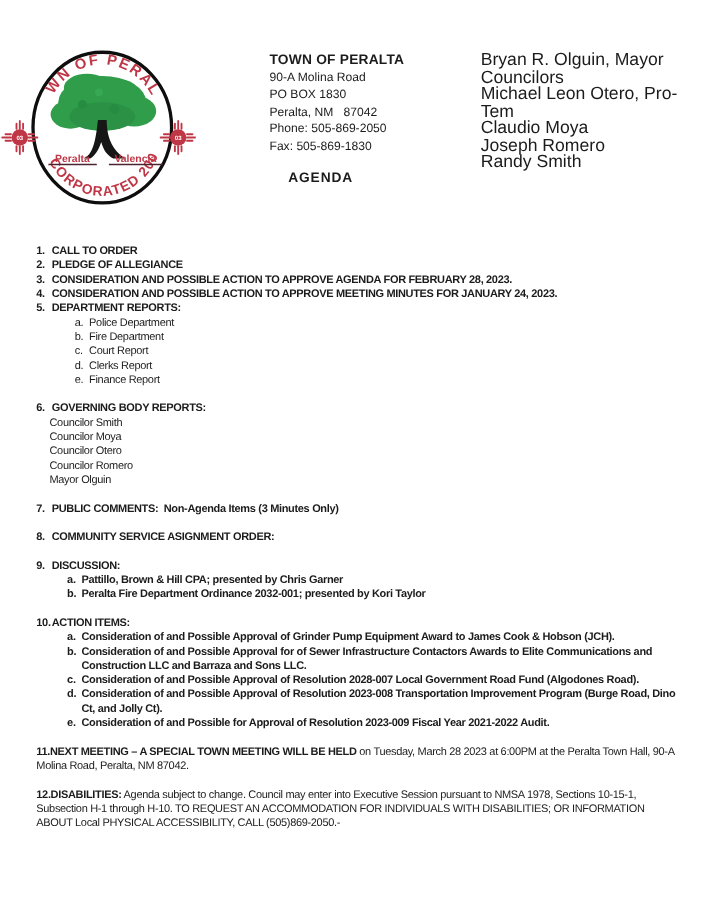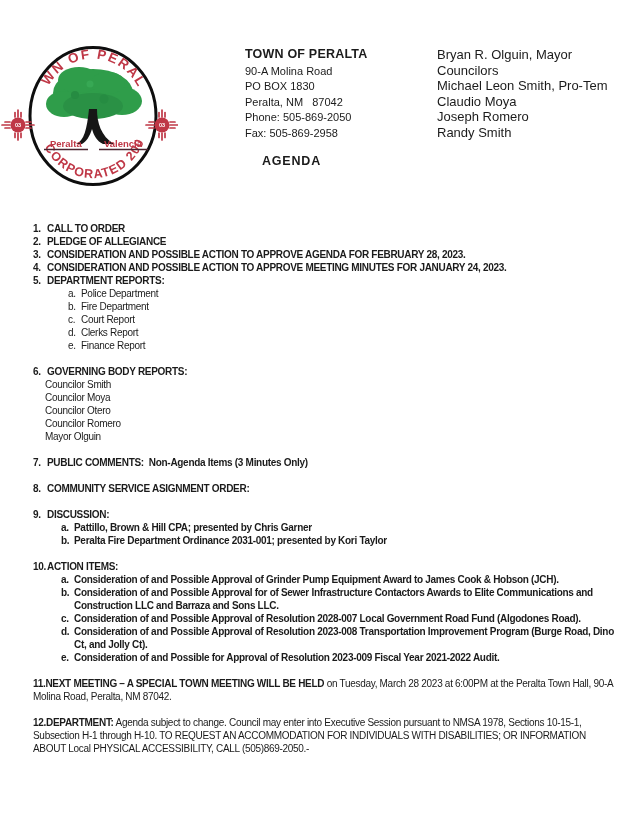--- a/index.html
+++ b/index.html
@@ -21,7 +21,7 @@
 
   .org { position:absolute; left:245px; top:47px; font-size:11px; line-height:15.5px; }
   .org-title { font-weight:bold; font-size:12.5px; letter-spacing:0.2px; margin-bottom:1px; }
-  .officials { position:absolute; left:437px; top:47px; font-size:13px; line-height:15.5px; }
+  .officials { position:absolute; left:437px; top:47px; font-size:16px; line-height:15.5px; }
   .agenda-title { position:absolute; left:262px; top:154px; font-size:12.5px; font-weight:bold; letter-spacing:0.8px; }
 
   

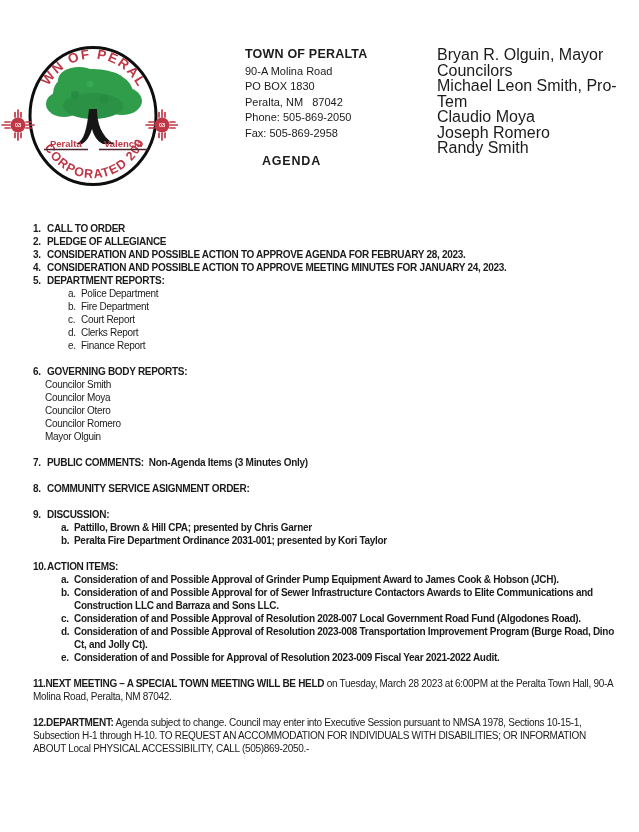--- a/index.html
+++ b/index.html
@@ -118,7 +118,7 @@
   <div class="officials">
     <div>Bryan R. Olguin, Mayor</div>
     <div>Councilors</div>
-    <div>Michael Leon Smith, Pro-Tem</div>
+    <div>Michael Leon Otero, Pro-Tem</div>
     <div>Claudio Moya</div>
     <div>Joseph Romero</div>
     <div>Randy Smith</div>

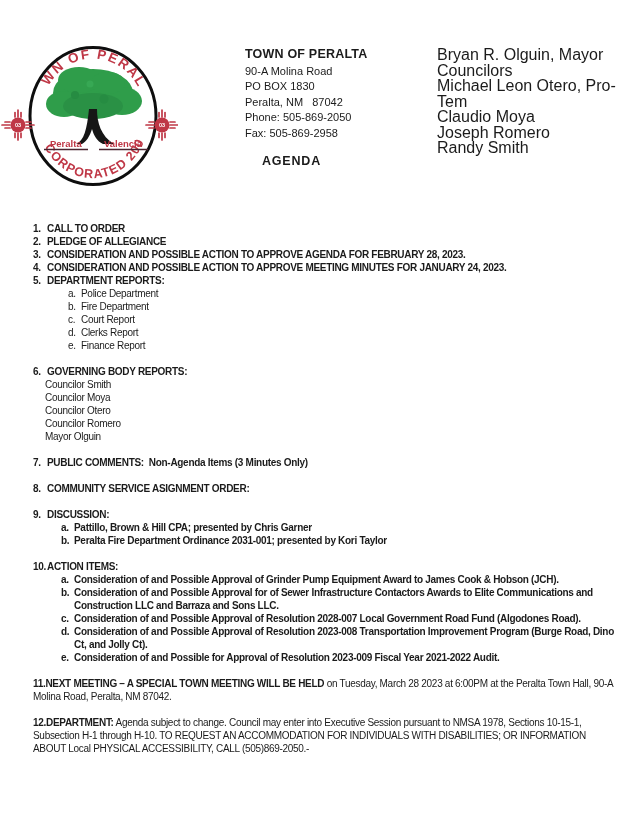--- a/index.html
+++ b/index.html
@@ -112,7 +112,7 @@
     <div class="itext">PO BOX 1830</div>
     <div class="itext">Peralta, NM   87042</div>
     <div class="itext">Phone: 505-869-2050</div>
-    <div class="itext">Fax: 505-869-2958</div>
+    <div class="itext">Fax: 505-869-1830</div>
   </div>
 
   <div class="officials">

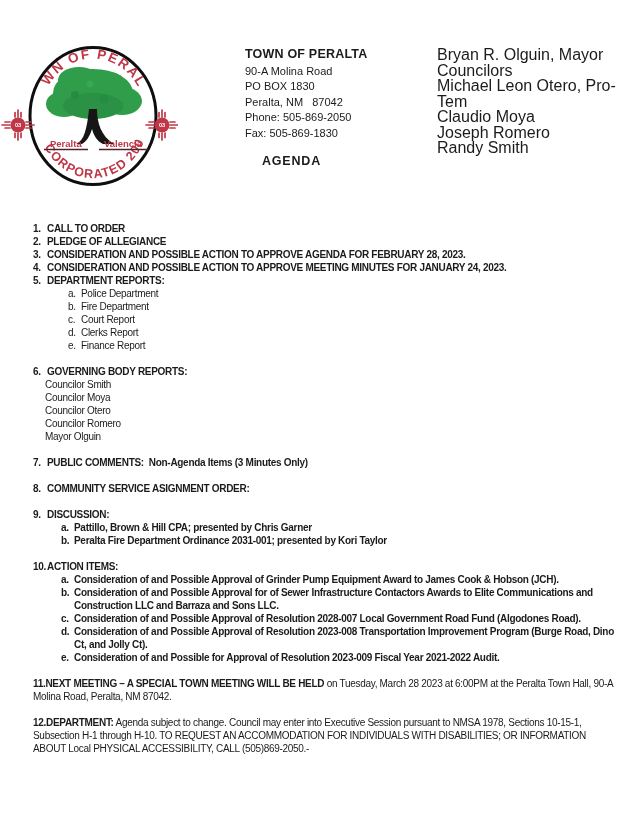--- a/index.html
+++ b/index.html
@@ -205,7 +205,7 @@
       </div>
       <div class="sub">
         <span class="letter">b.</span>
-        <span class="itext">Peralta Fire Department Ordinance 2031-001; presented by Kori Taylor</span>
+        <span class="itext">Peralta Fire Department Ordinance 2032-001; presented by Kori Taylor</span>
       </div>
     </div>
 

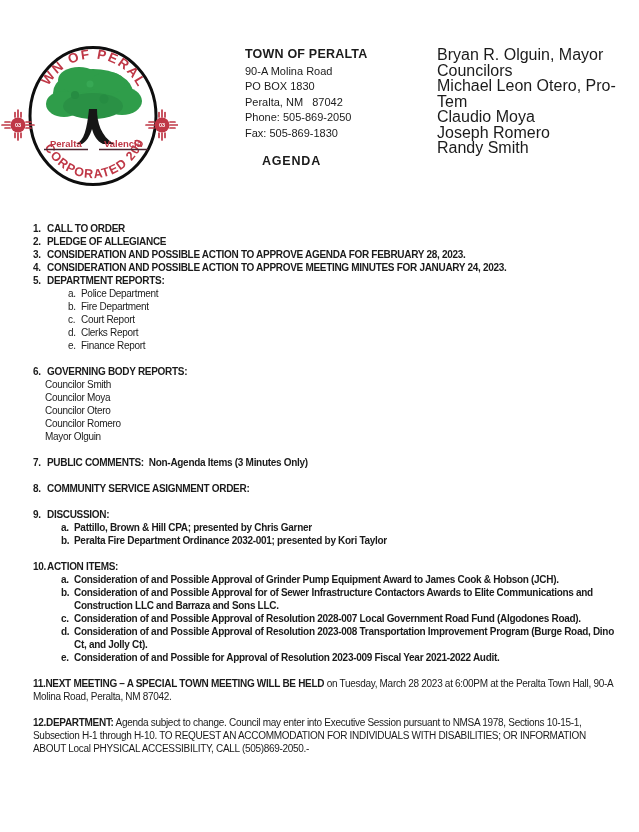--- a/index.html
+++ b/index.html
@@ -241,7 +241,7 @@
     </div>
 
     <div class="para">
-      <span class="pnum">12.</span><span class="pbold">DEPARTMENT:</span><span class="prest"> Agenda subject to change. Council may enter into Executive Session pursuant to NMSA 1978, Sections 10-15-1, Subsection H-1 through H-10. TO REQUEST AN ACCOMMODATION FOR INDIVIDUALS WITH DISABILITIES; OR INFORMATION ABOUT Local PHYSICAL ACCESSIBILITY, CALL (505)869-2050.-</span>
+      <span class="pnum">12.</span><span class="pbold">DISABILITIES:</span><span class="prest"> Agenda subject to change. Council may enter into Executive Session pursuant to NMSA 1978, Sections 10-15-1, Subsection H-1 through H-10. TO REQUEST AN ACCOMMODATION FOR INDIVIDUALS WITH DISABILITIES; OR INFORMATION ABOUT Local PHYSICAL ACCESSIBILITY, CALL (505)869-2050.-</span>
     </div>
 
   </div>

